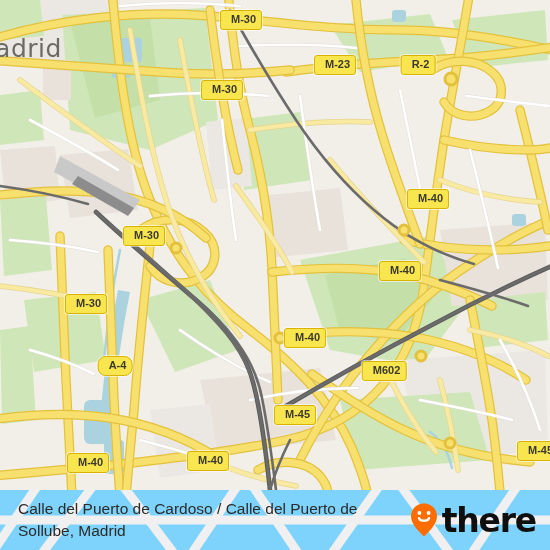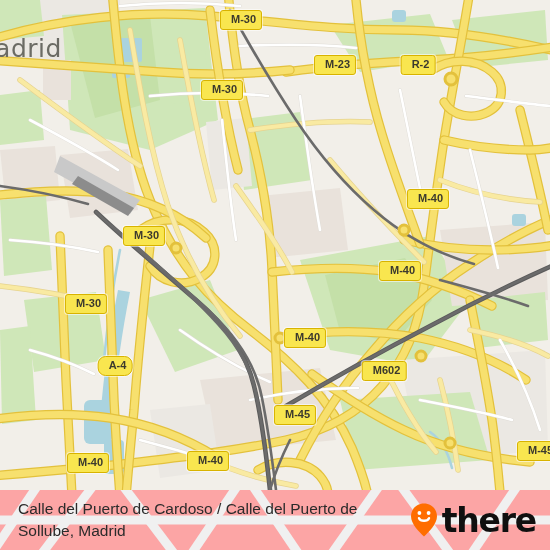--- a/index.html
+++ b/index.html
@@ -95,7 +95,7 @@
   #footer{
     position:absolute; left:0; top:490px;
     width:550px; height:60px;
-    background:#fca5a5;
+    background:#7dd3fc;
     overflow:hidden;
   }
   #footer .wm{ position:absolute; left:0; top:0; opacity:1; }

